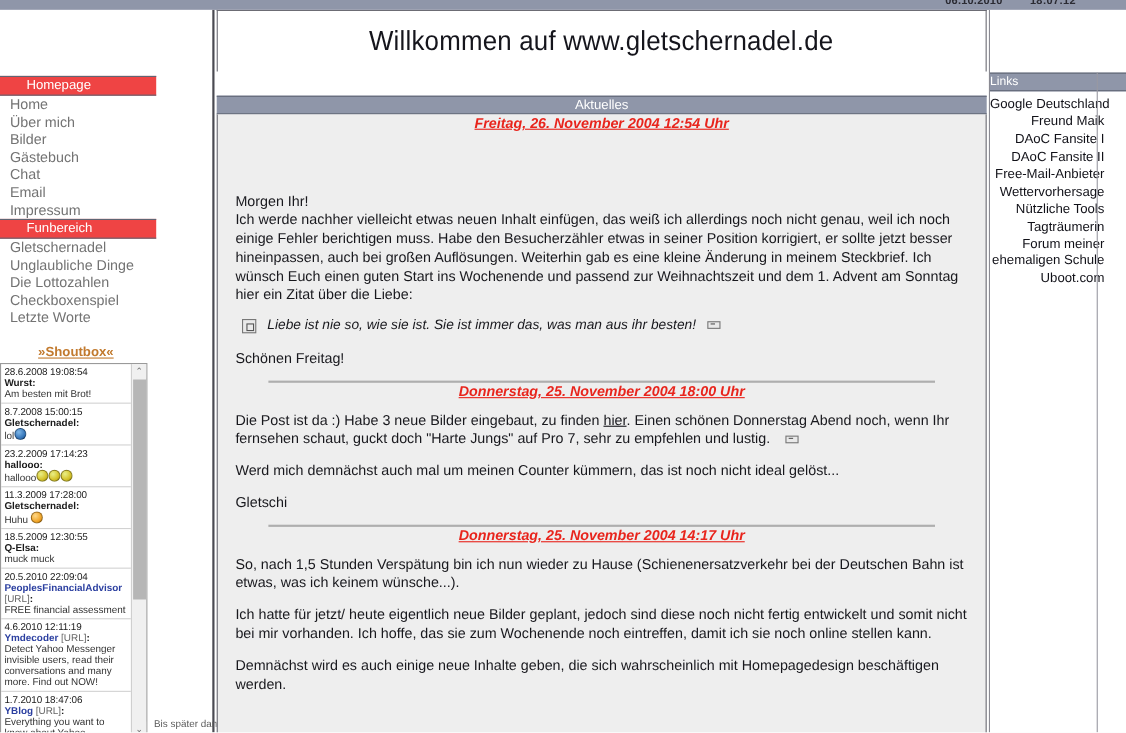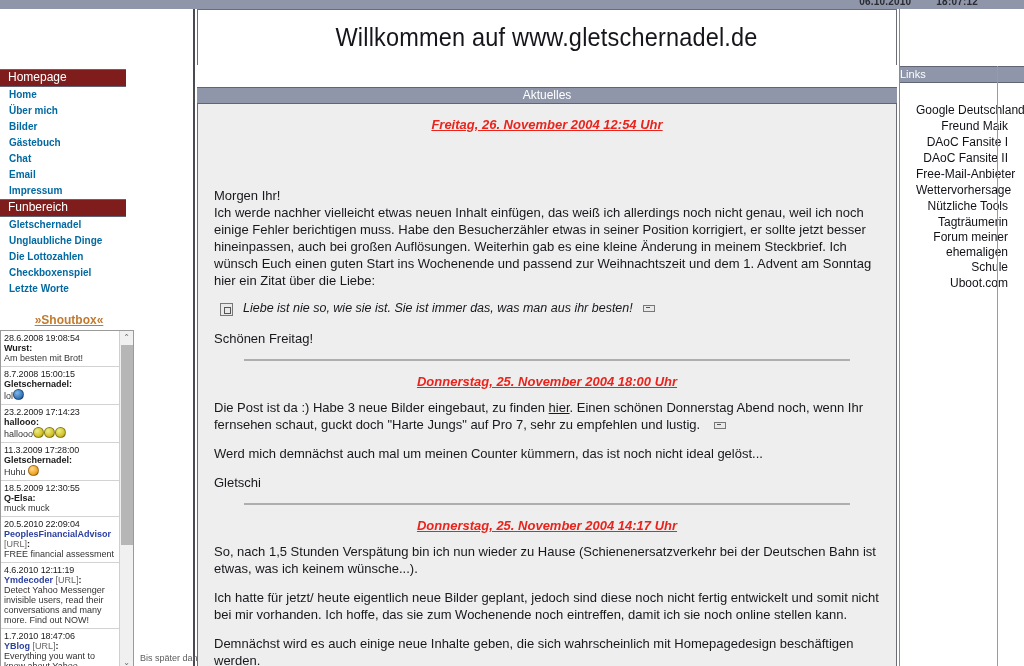--- a/index.html
+++ b/index.html
@@ -55,11 +55,11 @@
   }
   .navblock { width: 126px; }
   .secthead {
-    background: #7f1d1d;
+    background: #ef4444;
     color: #ffffff;
     font-size: 12px;
     line-height: 15px;
-    padding: 0 0 1px 8px;
+    padding: 0 0 1px 24px;
     border-top: 1px solid #5f6574;
     border-bottom: 1px solid #5f6574;
     width: 118px;

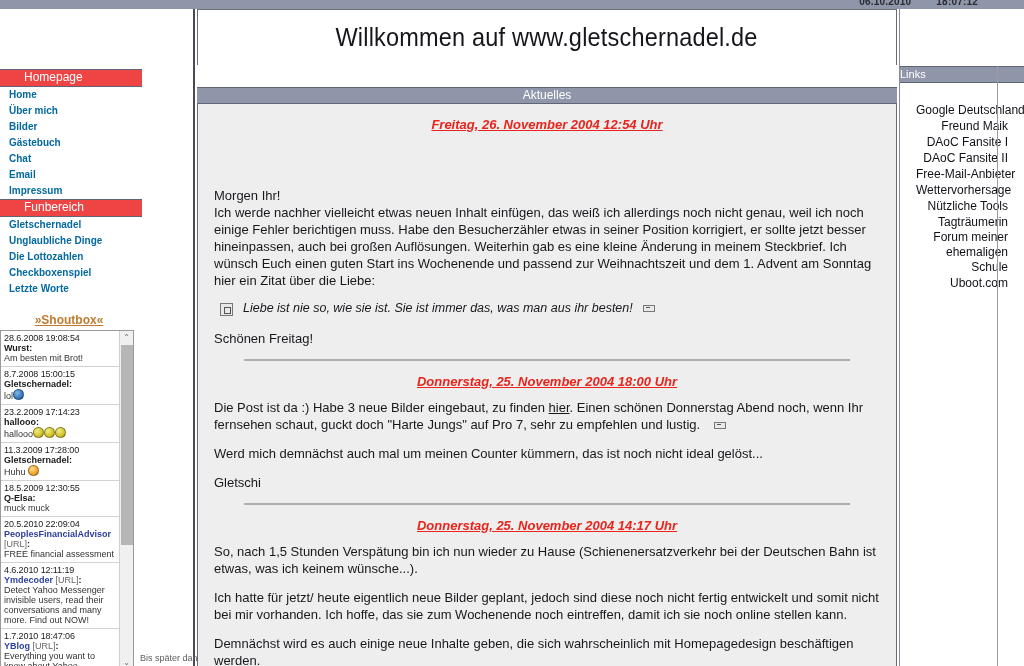--- a/index.html
+++ b/index.html
@@ -67,13 +67,12 @@
   .navspacer { height: 60px; }
   .navlist { list-style: none; margin: 0; padding: 0; }
   .navlist li {
-    font-size: 10px;
+    font-size: 13px;
     line-height: 16px;
     padding: 0 0 0 9px;
-    color: #0369a1;
+    color: #737373;
     cursor: pointer;
     white-space: nowrap;
-    font-weight: bold;
   }
 
   

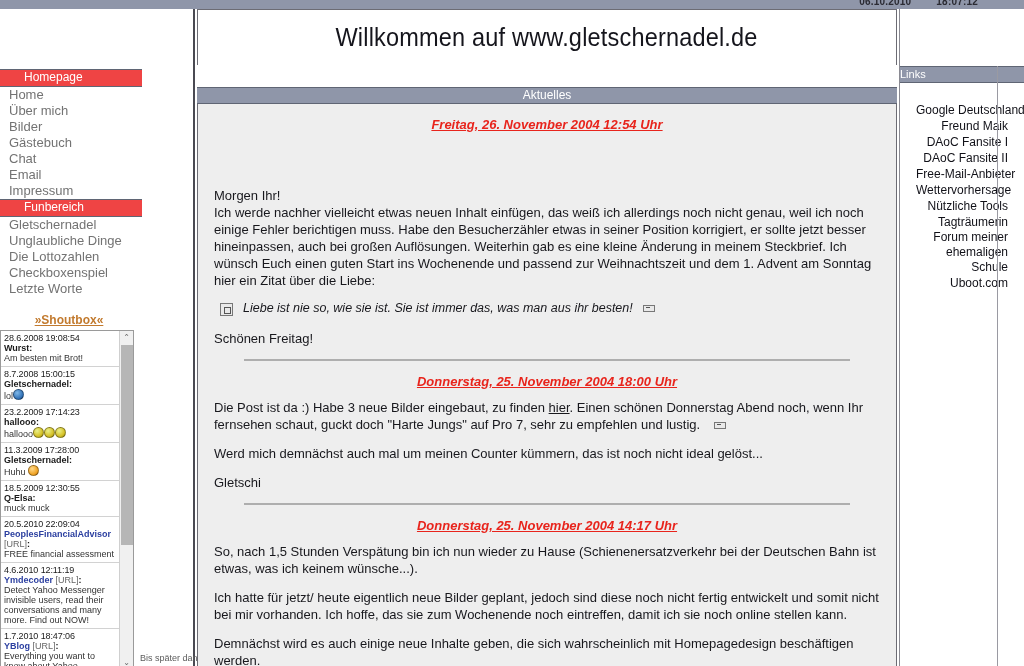--- a/index.html
+++ b/index.html
@@ -312,7 +312,7 @@
     border-top: 1px solid #5f6574;
     border-bottom: 1px solid #5f6574;
   }
-  .linklist { list-style: none; margin: 16px; padding: 3px 0 0 0; }
+  .linklist { list-style: none; margin: 0; padding: 3px 20px 0 0; }
   .linklist li {
     text-align: right;
     font-size: 12px;

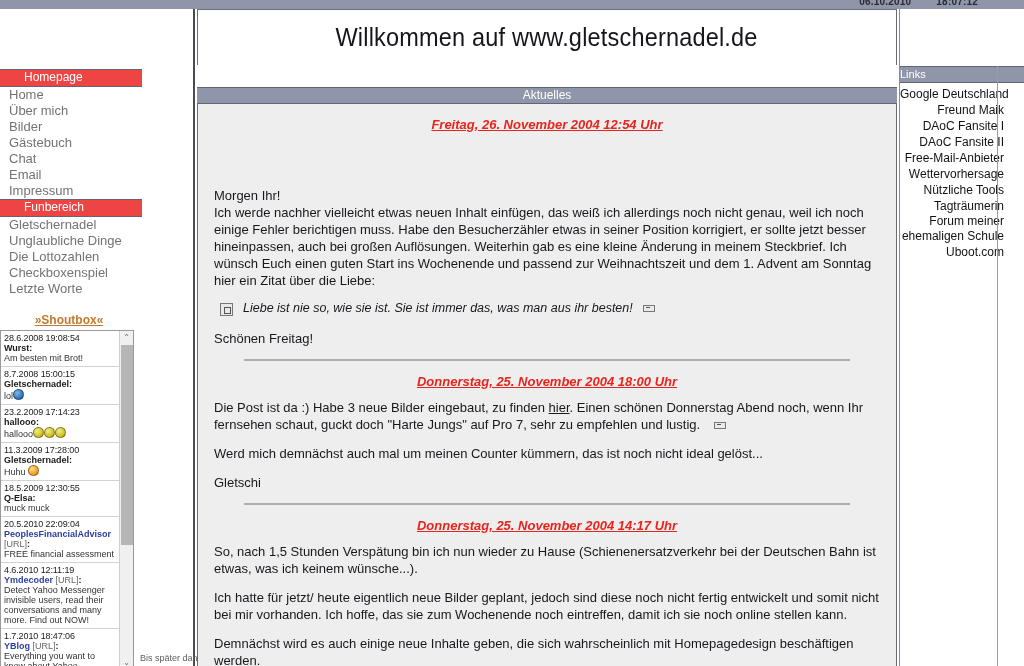--- a/index.html
+++ b/index.html
@@ -230,7 +230,7 @@
     overflow: hidden;
     padding: 0 16px;
   }
-  .entry { padding-top: 13px; }
+  .entry { }
   .entry .date {
     text-align: center;
     color: #e8241c;

